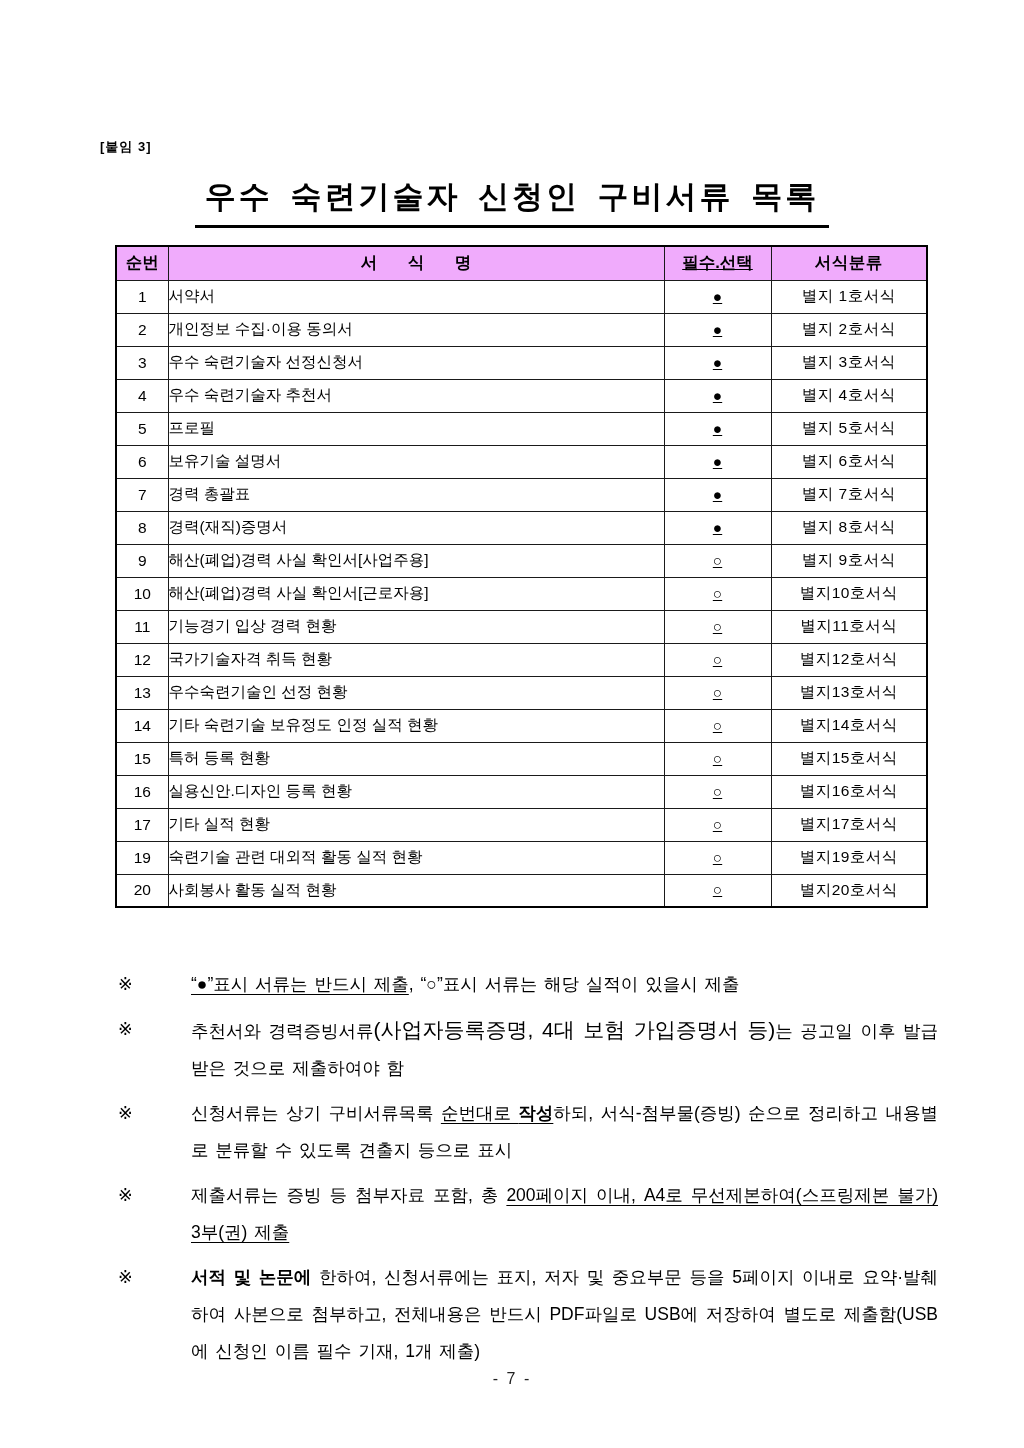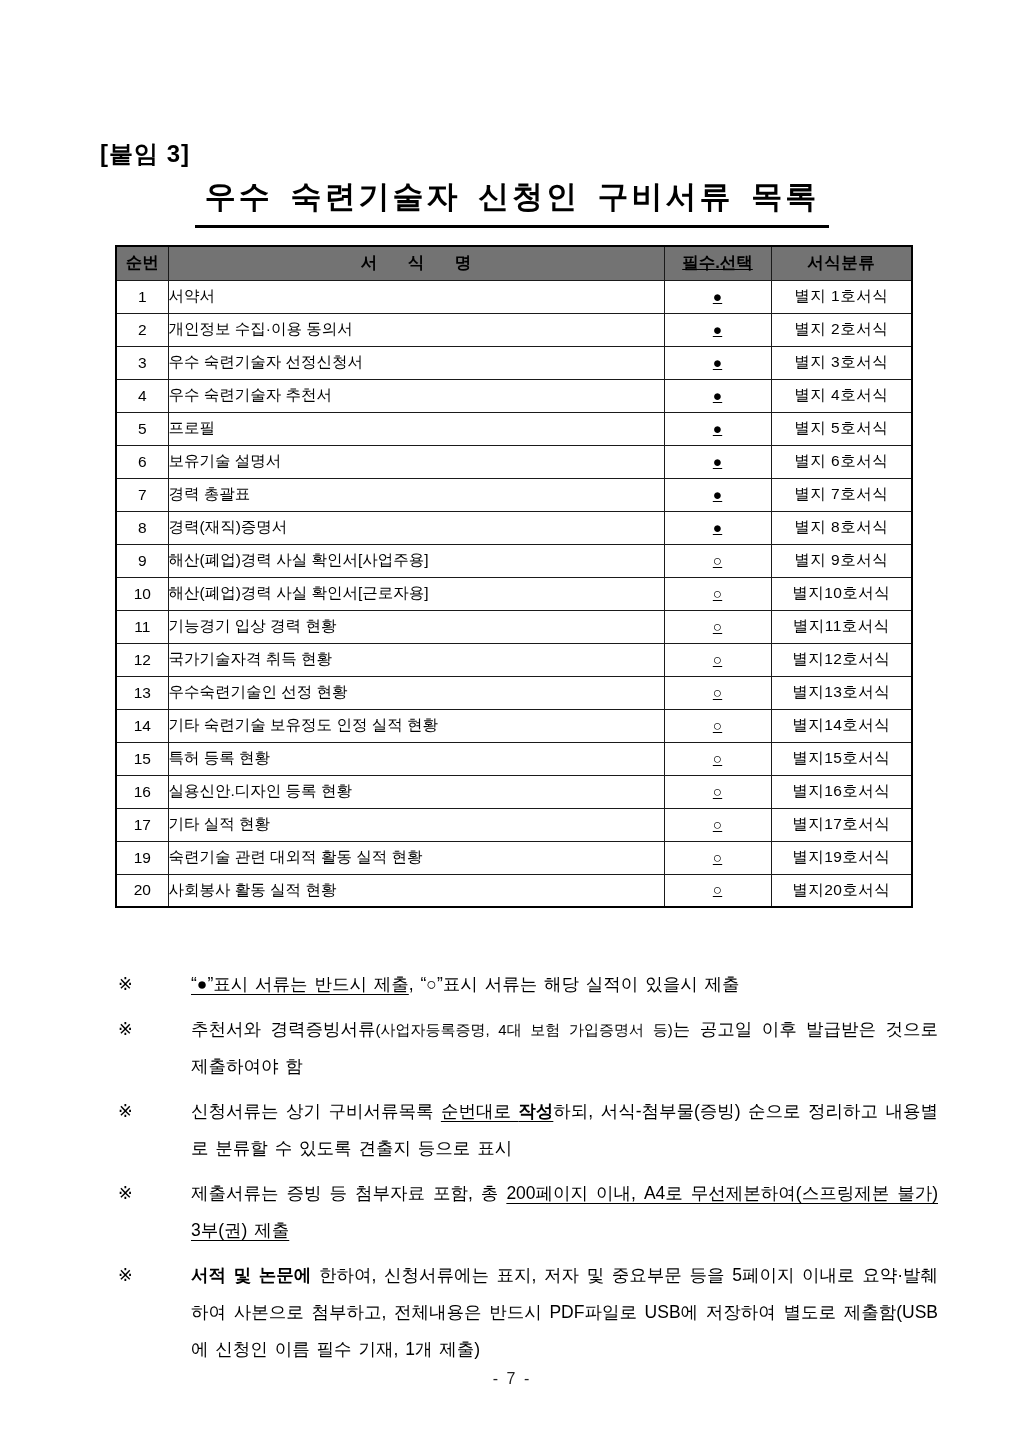--- a/index.html
+++ b/index.html
@@ -14,7 +14,7 @@
   }
   .attachment-label {
     position: absolute; left: 100px; top: 138px;
-    font-size: 24px; font-weight: bold; letter-spacing: 1px;
+    font-size: 13px; font-weight: bold; letter-spacing: 1px;
   }
   .title-wrap {
     position: absolute; top: 176px; left: 0; width: 1024px;

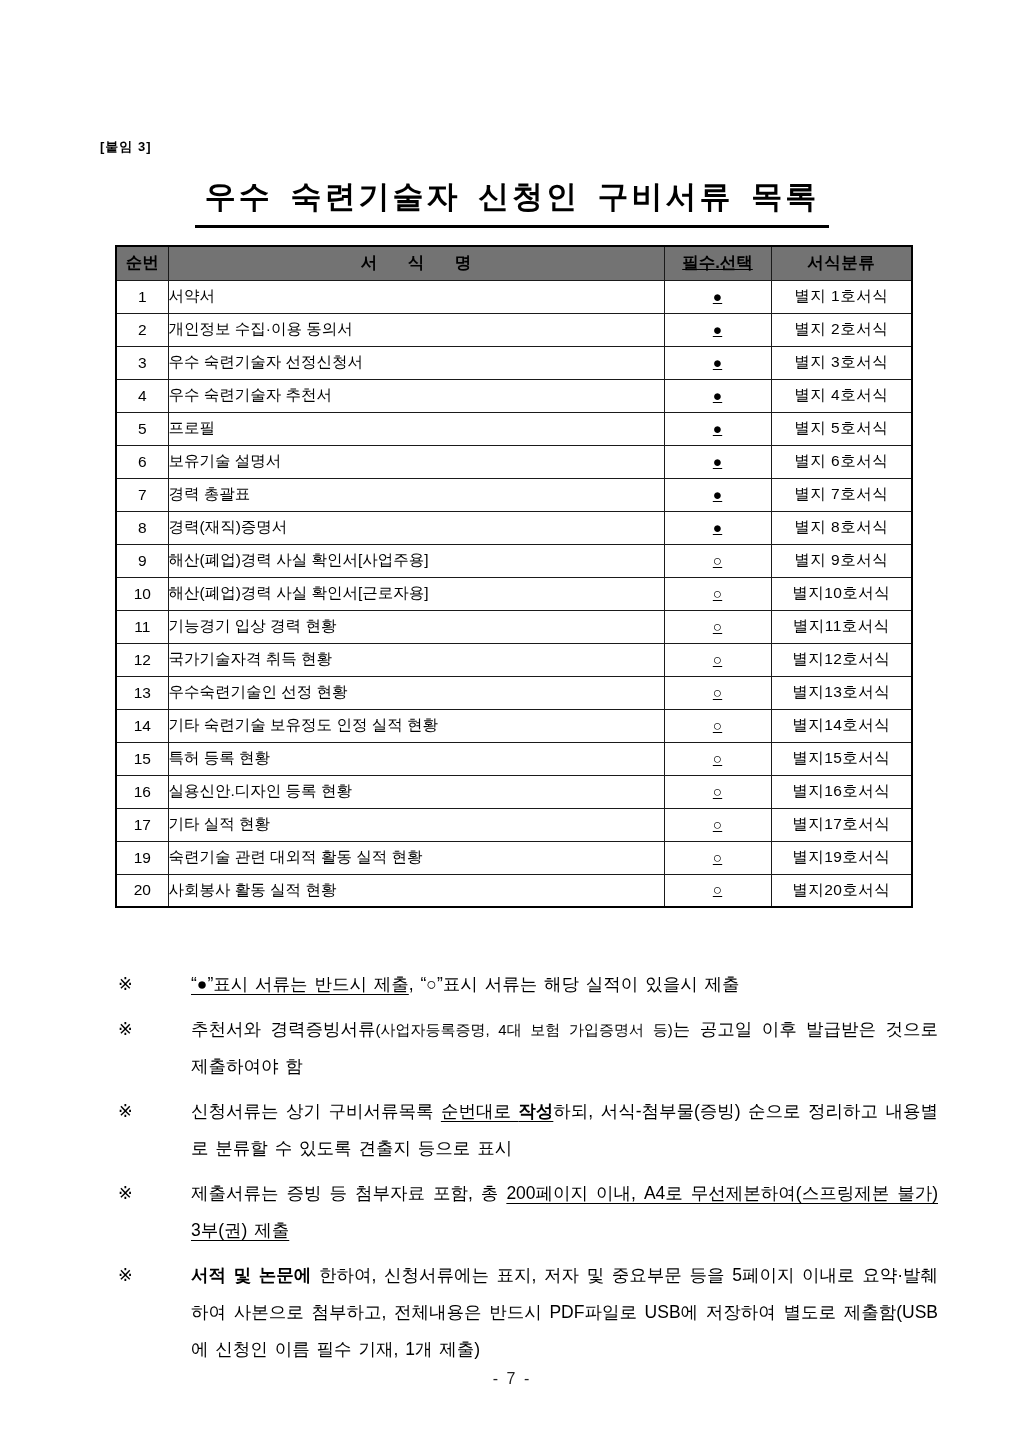--- a/index.html
+++ b/index.html
@@ -39,7 +39,7 @@
     overflow: hidden; white-space: nowrap;
   }
   .doc-table th {
-    background: #737373;
+    background: #f0abfc;
     font-size: 16.5px; font-weight: bold;
     height: 34px; text-align: center;
   }

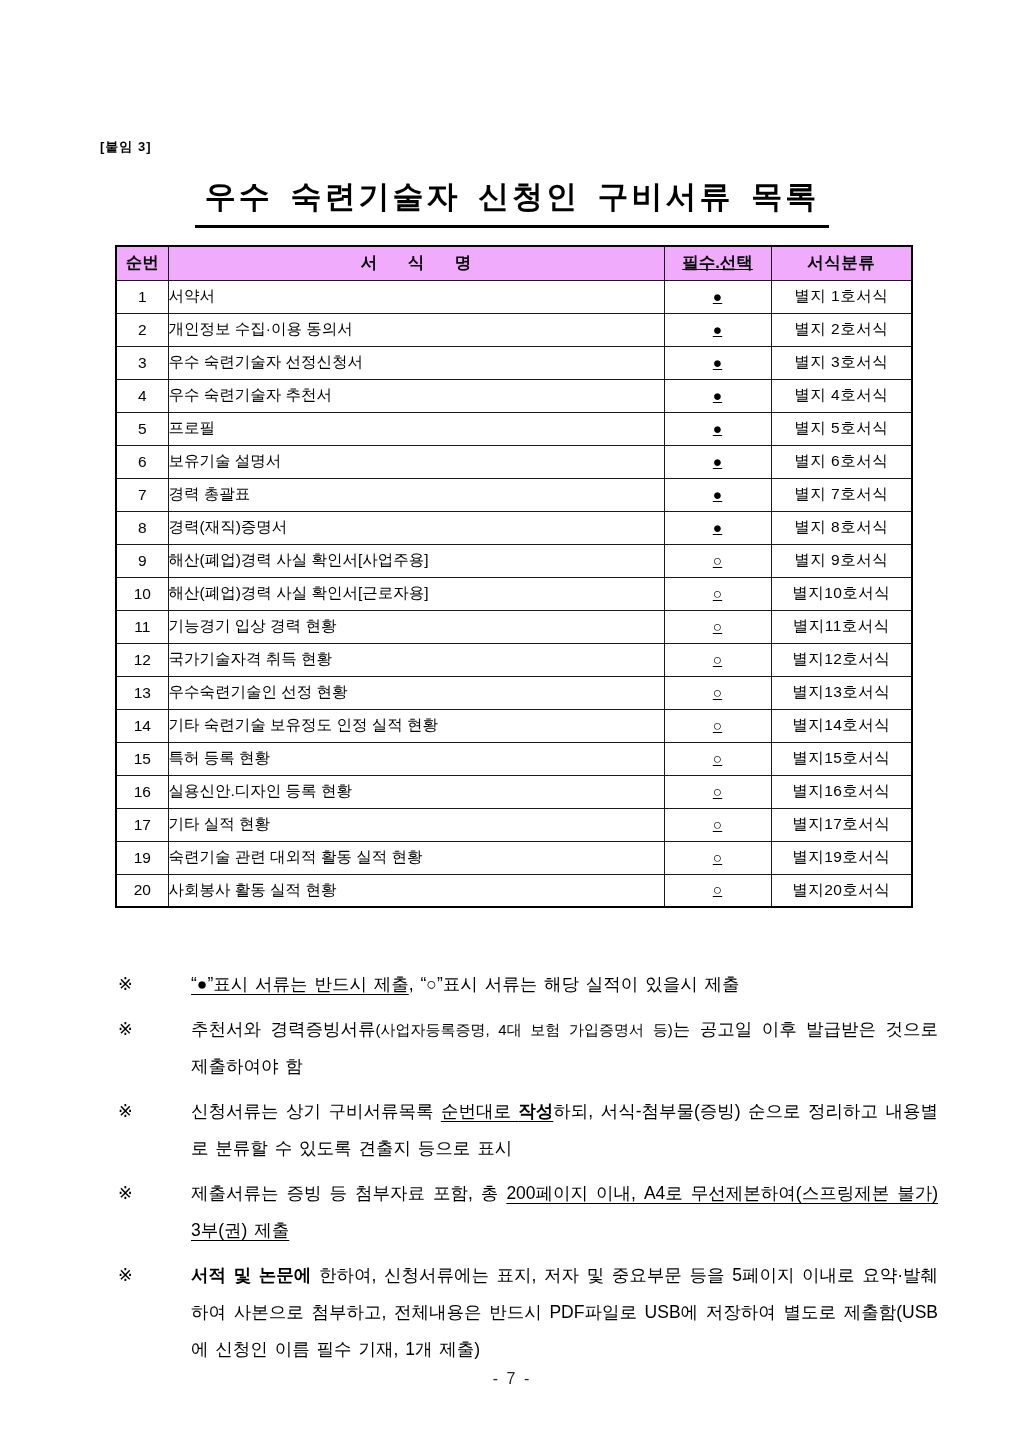--- a/index.html
+++ b/index.html
@@ -48,7 +48,7 @@
   .col-name { width: 496px; text-align: left; padding-left: 15px; }
   th.col-name { padding-left: 0; word-spacing: 26px; }
   .col-mark { width: 107px; text-align: center; font-size: 16px; text-decoration: underline; }
-  .col-cat  { width: 141px; text-align: center; letter-spacing: 0.5px; }
+  .col-cat  { width: 156px; text-align: center; letter-spacing: 0.5px; }
   .notes {
     position: absolute; left: 118px; top: 966px; width: 820px;
   }

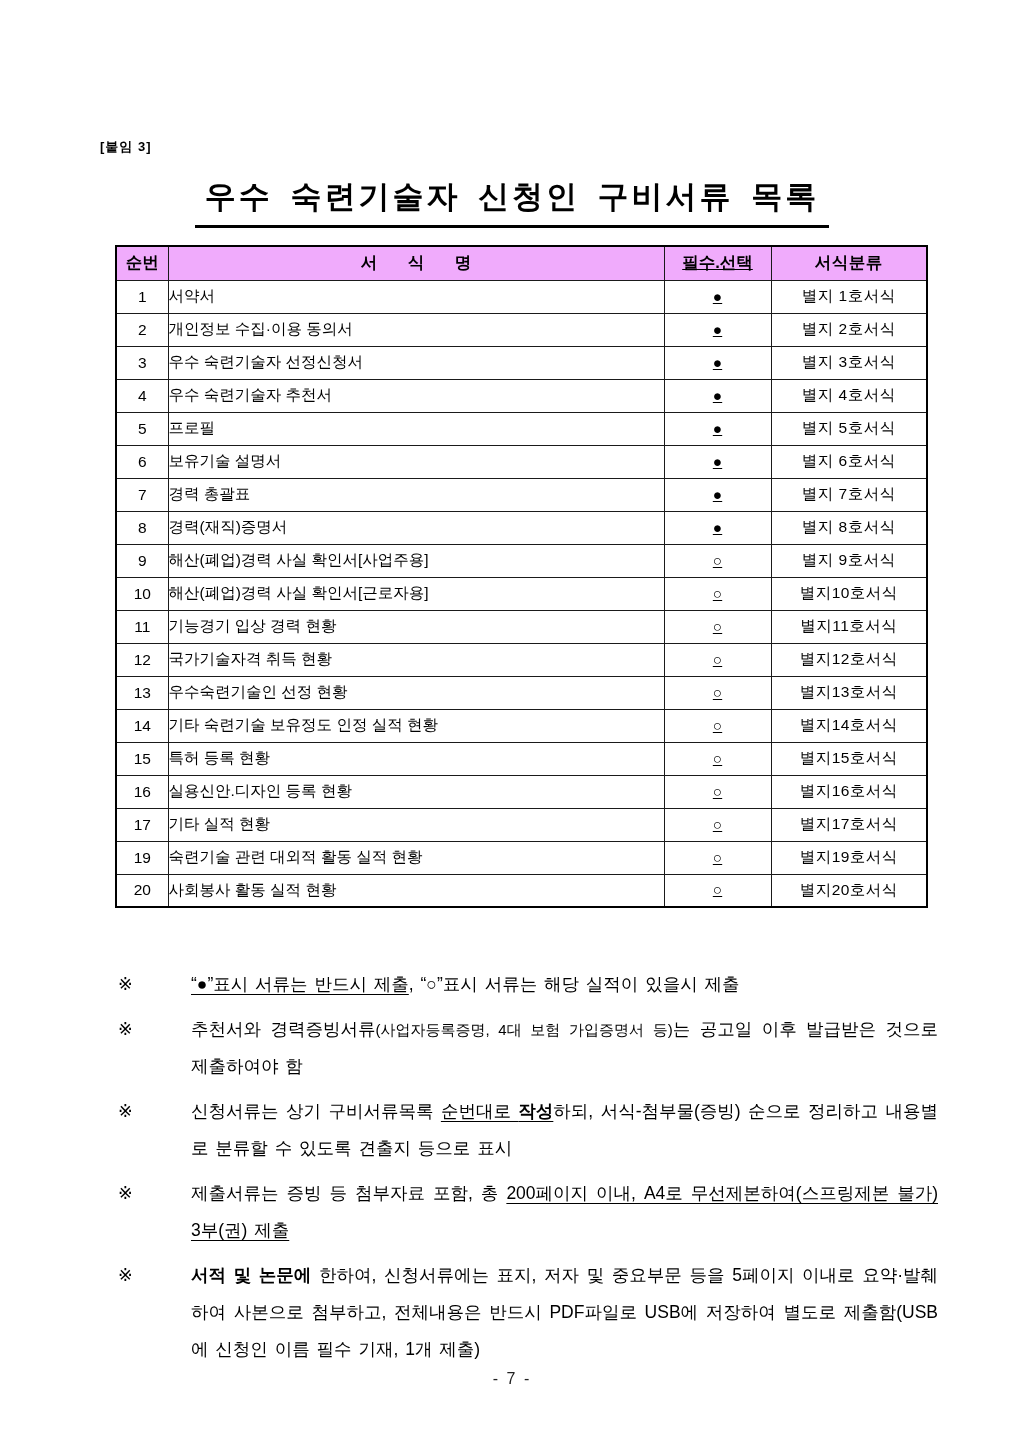--- a/index.html
+++ b/index.html
@@ -61,7 +61,7 @@
   .note-text { flex: 1; text-align: justify; word-spacing: 2px; margin-left: 42px; }
   .seg-u { text-decoration: underline; text-underline-offset: 4px; }
   .seg-b { font-weight: bold; }
-  .seg-small { font-size: 15px; }
+  .seg-small { font-size: 21px; }
   .page-number {
     position: absolute; top: 1370px; left: 0; width: 1024px;
     text-align: center; font-size: 16px; letter-spacing: 2px;

